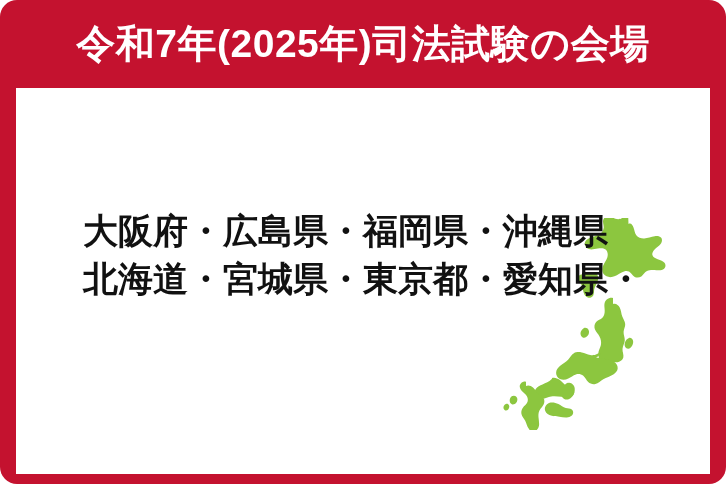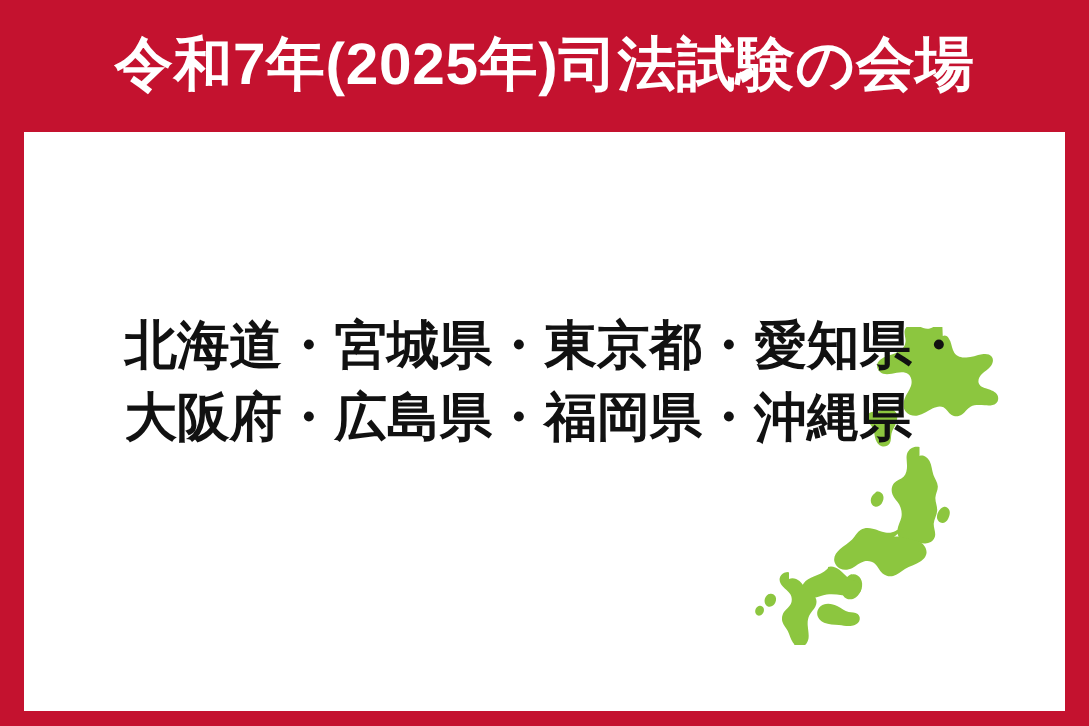--- a/index.html
+++ b/index.html
@@ -20,6 +20,7 @@
     background: #c4122f;
     box-sizing: border-box;
     overflow: hidden;
+    border-radius: 17px;
   }
 
   

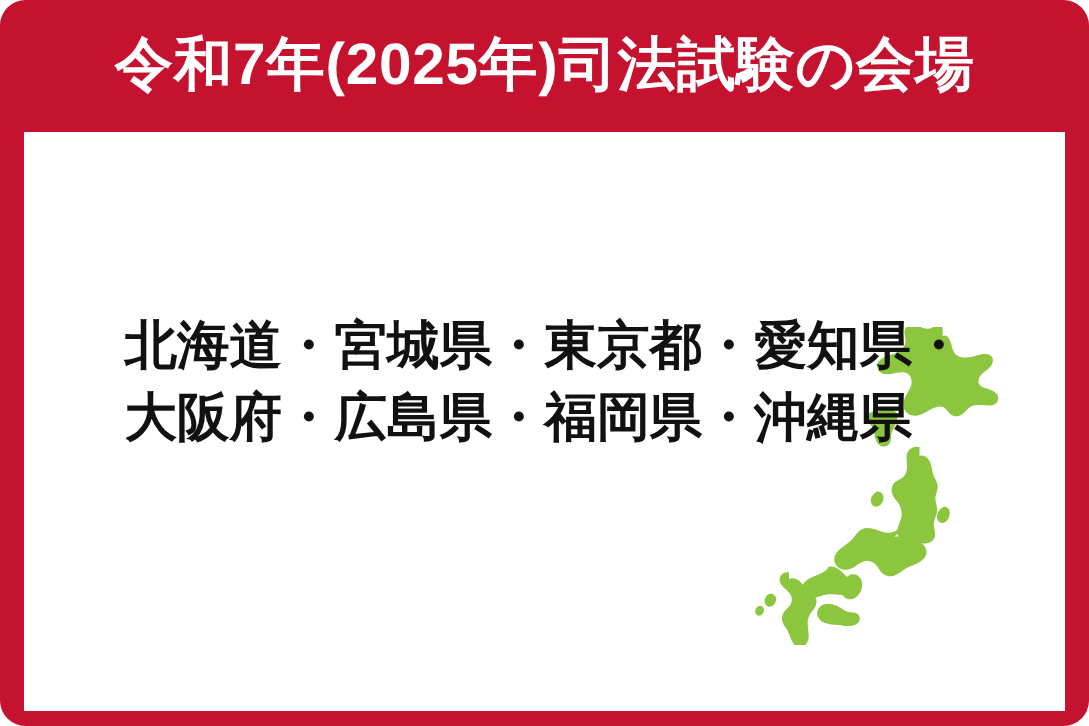--- a/index.html
+++ b/index.html
@@ -303,8 +303,8 @@
     </div>
 
     <div id="venue-text">
+      <span class="venue-line">大阪府・広島県・福岡県・沖縄県</span>
       <span class="venue-line">北海道・宮城県・東京都・愛知県・</span>
-      <span class="venue-line">大阪府・広島県・福岡県・沖縄県</span>
     </div>
 
   </div>

